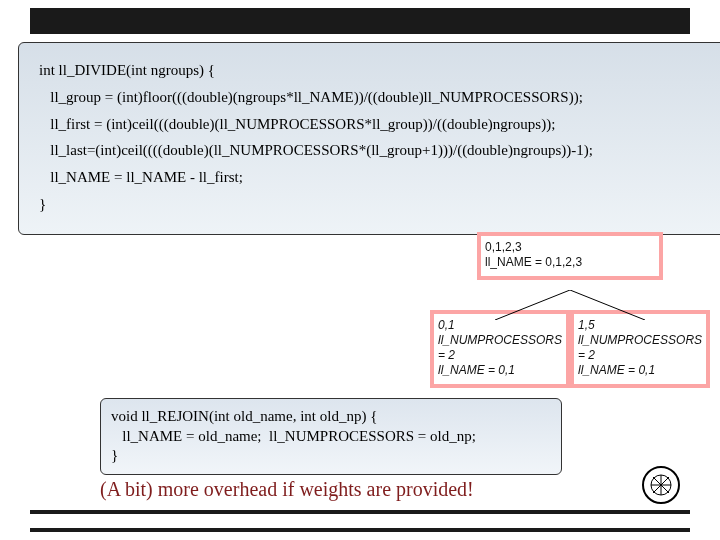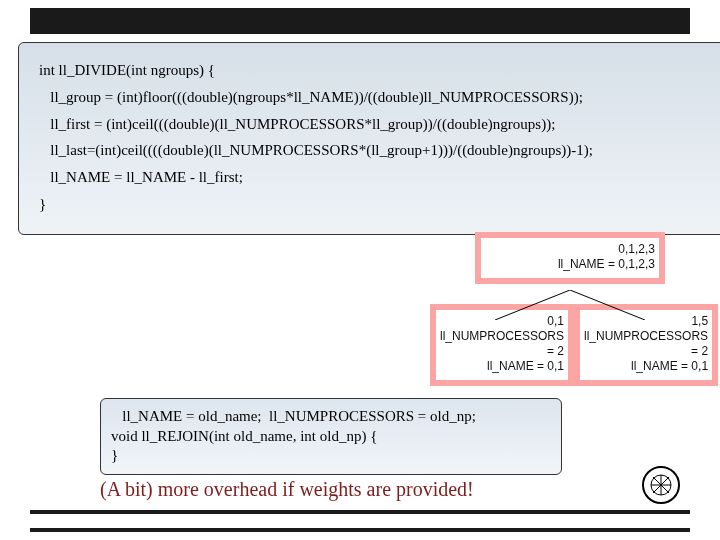--- a/index.html
+++ b/index.html
@@ -57,9 +57,9 @@
     color: #111;
   }
   .dbox {
-    border: 6px solid #fca5a5;
+    border: 4px solid #fca5a5;
     background: #fff;
-    text-align: right;
+    text-align: left;
     padding: 4px 4px 6px 4px;
     line-height: 1.25;
   }

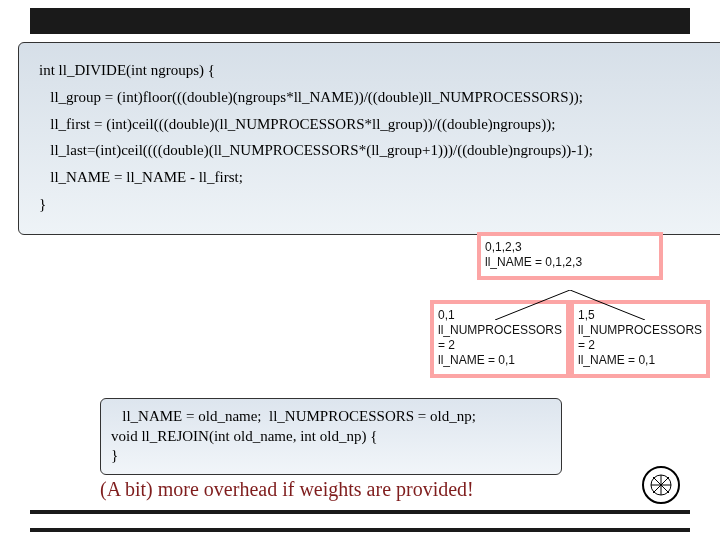--- a/index.html
+++ b/index.html
@@ -70,7 +70,8 @@
   .children {
     display: flex;
     justify-content: space-between;
-    margin-top: 20px;
+    margin-top: 30px;
+    font-style: italic;
   }
   .child-box {
     width: 130px;

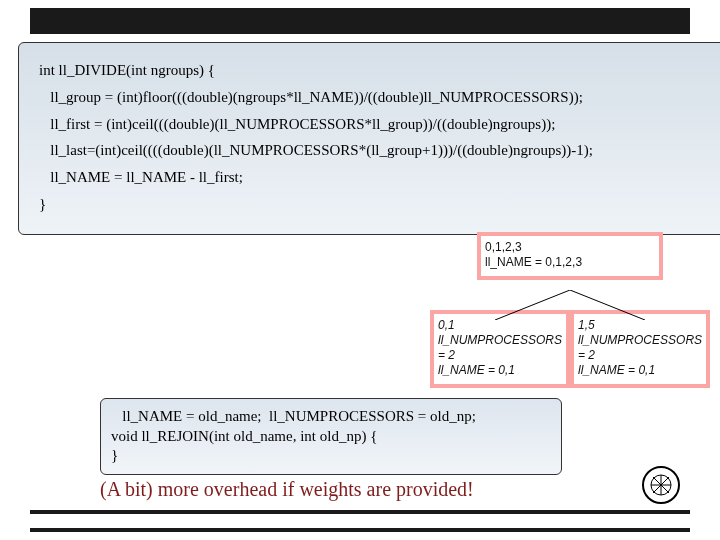--- a/index.html
+++ b/index.html
@@ -156,8 +156,8 @@
 </div>
 
 <div class="rejoin-panel">
+  <p>void ll_REJOIN(int old_name, int old_np) {</p>
   <p>&nbsp;&nbsp;&nbsp;ll_NAME = old_name;&nbsp;&nbsp;ll_NUMPROCESSORS = old_np;</p>
-  <p>void ll_REJOIN(int old_name, int old_np) {</p>
   <p>}</p>
 </div>
 

